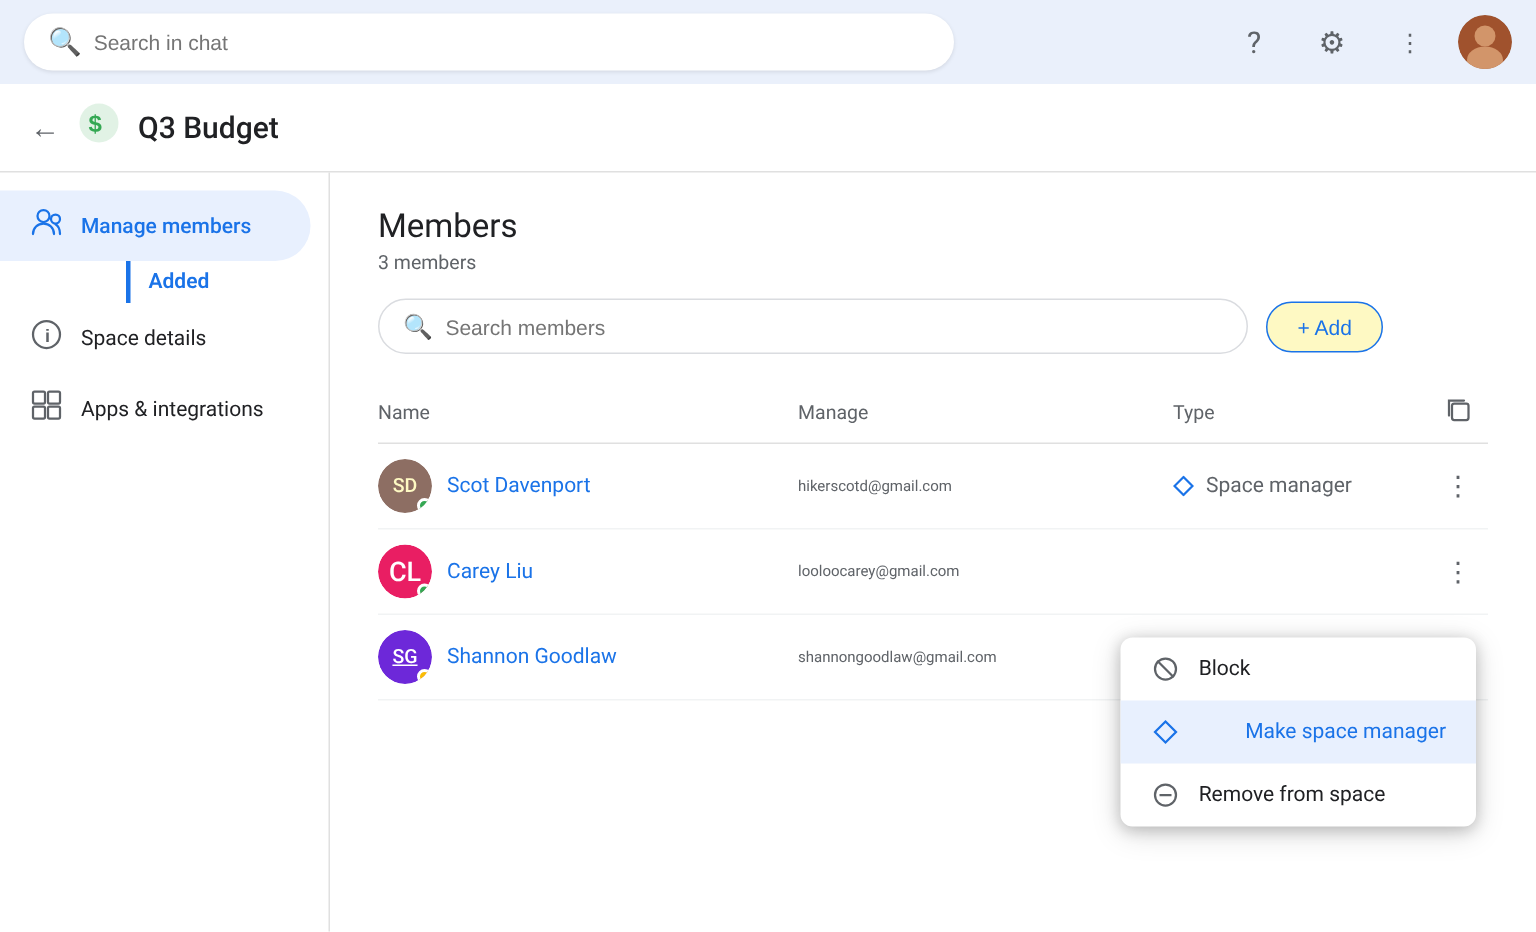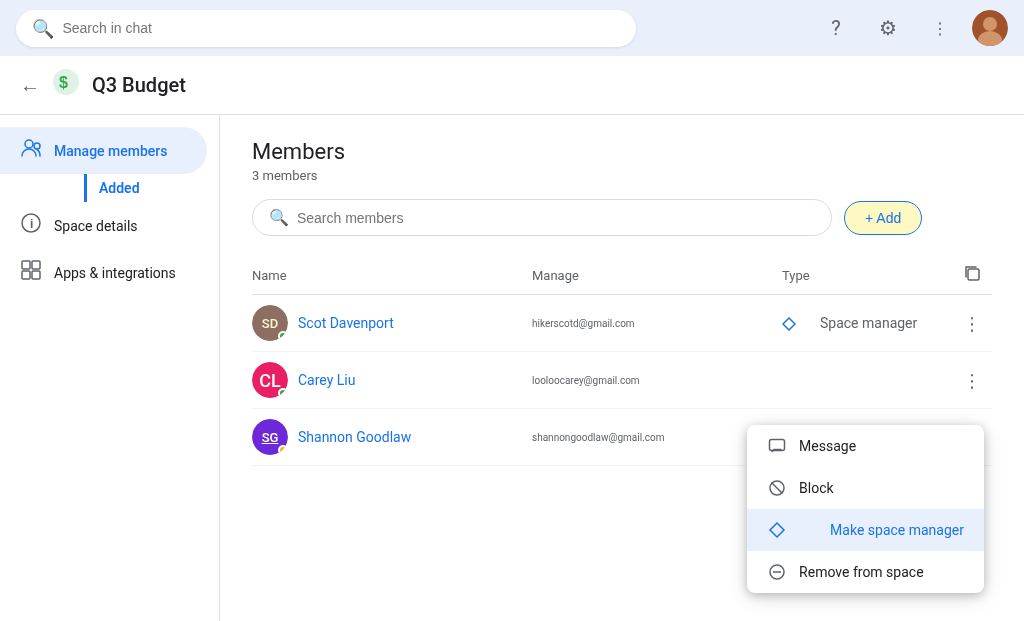--- a/index.html
+++ b/index.html
@@ -78,7 +78,7 @@
     .dot-orange { background: #fbbc04; }
     .member-name { font-size: 14px; color: #1a73e8; cursor: pointer; }
     .col-email-cell { flex: 0 0 250px; font-size: 10px; color: #5f6368; }
-    .col-type-cell { flex: 1; display: flex; align-items: center; gap: 24px; font-size: 14px; color: #5f6368; }
+    .col-type-cell { flex: 1; display: flex; align-items: center; gap: 8px; font-size: 14px; color: #5f6368; }
     .type-diamond { color: #1a73e8; font-size: 14px; }
     .col-action-cell { flex: 0 0 40px; display: flex; justify-content: center; }
     .more-btn { width: 32px; height: 32px; border-radius: 50%; display: flex; align-items: center; justify-content: center; cursor: pointer; color: #5f6368; font-size: 18px; }

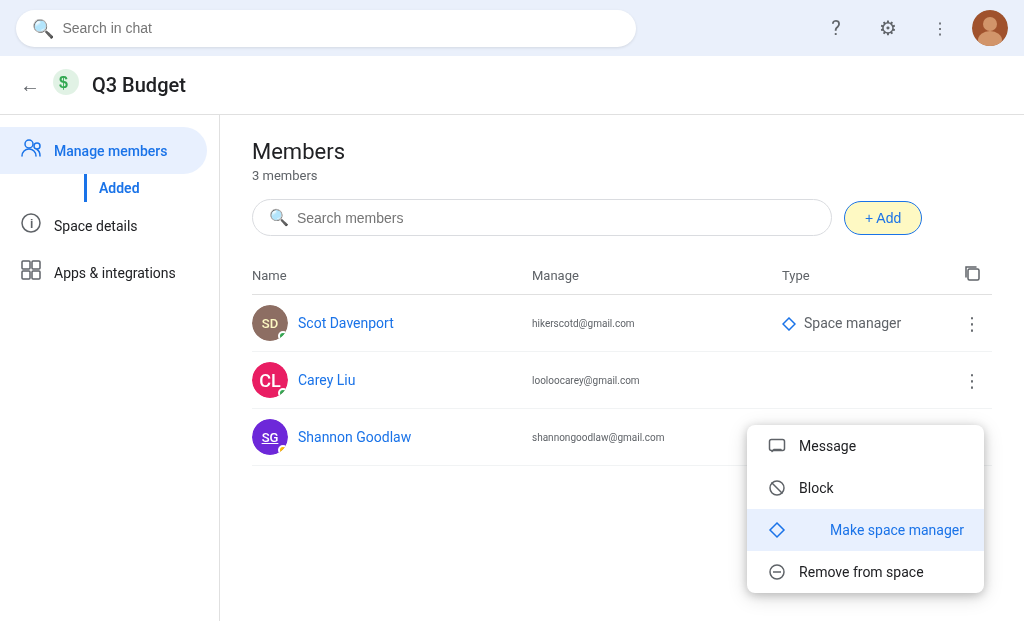--- a/index.html
+++ b/index.html
@@ -255,33 +255,24 @@
       <div class="menu-item">
         <span class="menu-icon">
           <svg width="18" height="18" viewBox="0 0 18 18" fill="none">
-            <rect x="1.5" y="2.5" width="15" height="11" rx="2" stroke="#5f6368" stroke-width="1.5"></rect>
-            <path d="M4 14.5l2-2h7" stroke="#5f6368" stroke-width="1.5" stroke-linecap="round"></path>
-          </svg>
-        </span>
-        <span>Message</span>
+            <circle cx="9" cy="9" r="7" stroke="#5f6368" stroke-width="1.5"></circle>
+            <line x1="3.5" y1="3.5" x2="14.5" y2="14.5" stroke="#5f6368" stroke-width="1.5"></line>
+          </svg>
+        </span>
+        <span>Block</span>
+      </div>
+      <div class="menu-item highlighted">
+        <span class="menu-icon">
+          <svg width="18" height="18" viewBox="0 0 18 18" fill="none">
+            <path d="M9 2L16 9L9 16L2 9Z" stroke="#1a73e8" stroke-width="1.5"></path>
+          </svg>
+        </span>
+        <span>Make space manager</span>
       </div>
       <div class="menu-item">
         <span class="menu-icon">
           <svg width="18" height="18" viewBox="0 0 18 18" fill="none">
             <circle cx="9" cy="9" r="7" stroke="#5f6368" stroke-width="1.5"></circle>
-            <line x1="3.5" y1="3.5" x2="14.5" y2="14.5" stroke="#5f6368" stroke-width="1.5"></line>
-          </svg>
-        </span>
-        <span>Block</span>
-      </div>
-      <div class="menu-item highlighted">
-        <span class="menu-icon">
-          <svg width="18" height="18" viewBox="0 0 18 18" fill="none">
-            <path d="M9 2L16 9L9 16L2 9Z" stroke="#1a73e8" stroke-width="1.5"></path>
-          </svg>
-        </span>
-        <span>Make space manager</span>
-      </div>
-      <div class="menu-item">
-        <span class="menu-icon">
-          <svg width="18" height="18" viewBox="0 0 18 18" fill="none">
-            <circle cx="9" cy="9" r="7" stroke="#5f6368" stroke-width="1.5"></circle>
             <line x1="5" y1="9" x2="13" y2="9" stroke="#5f6368" stroke-width="1.5"></line>
           </svg>
         </span>

